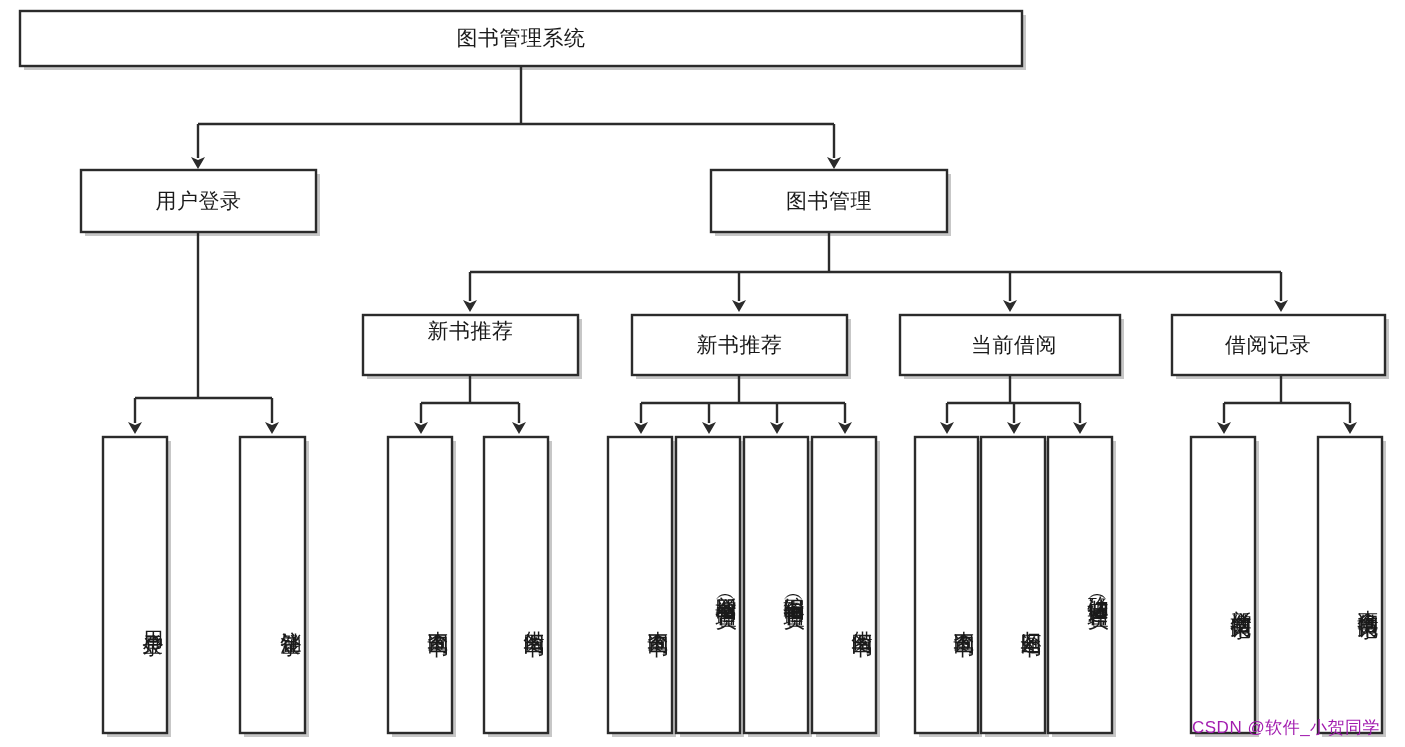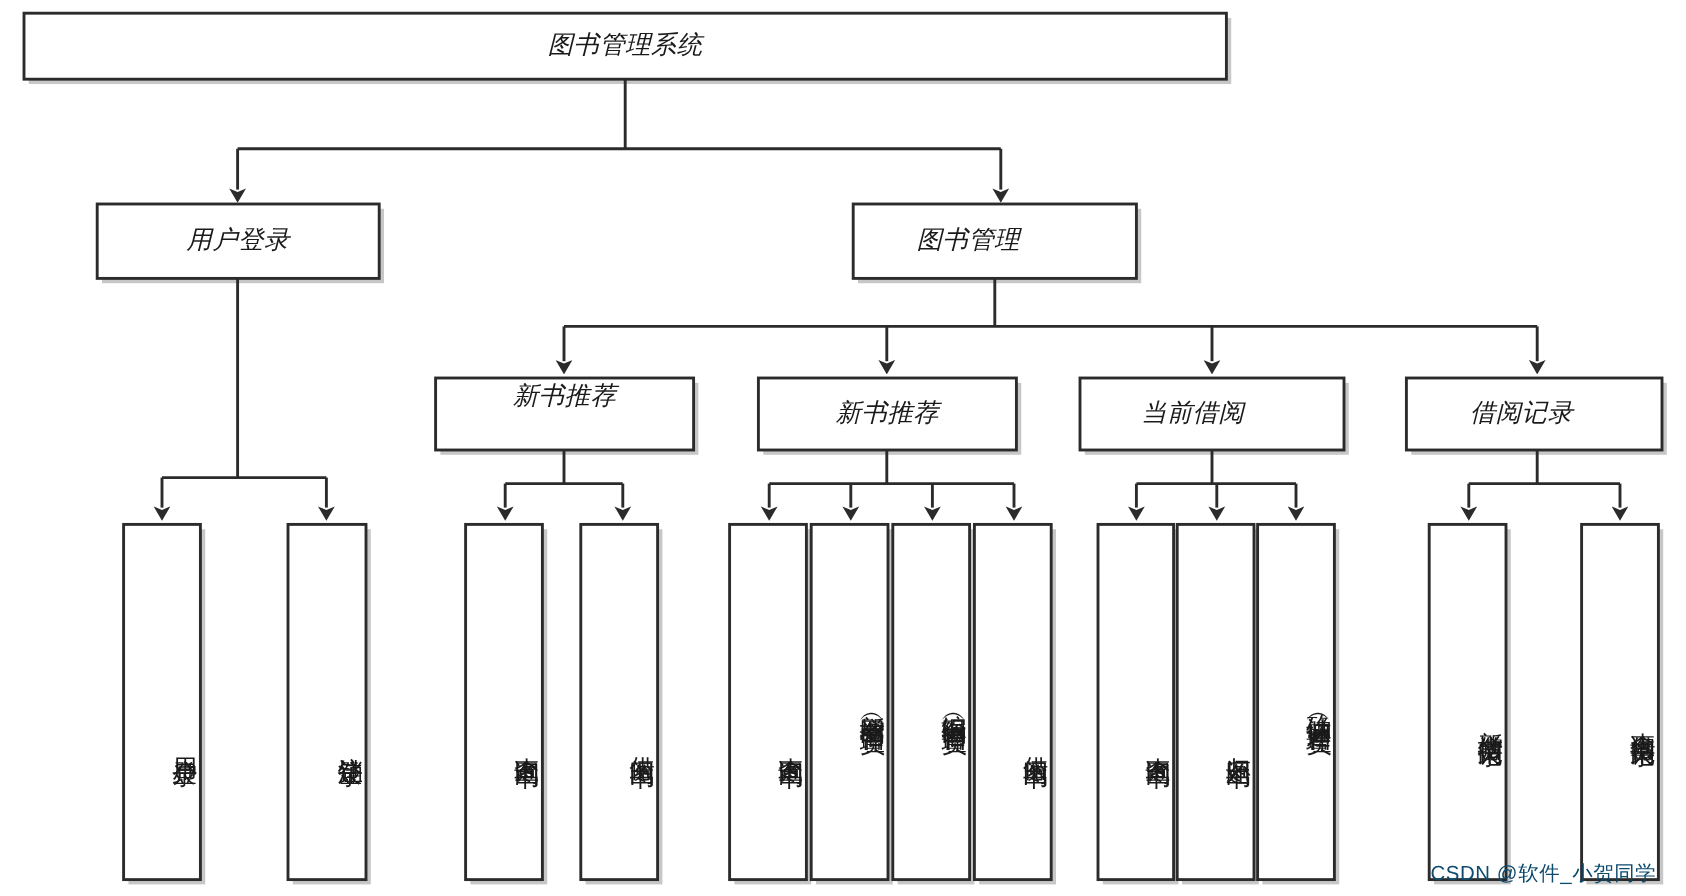--- a/index.html
+++ b/index.html
@@ -60,7 +60,6 @@
     font-size: 21px;
     line-height: 1.15;
     letter-spacing: 0.5px;
-    font-style: italic;
   }
   .label-v {
     writing-mode: vertical-rl;

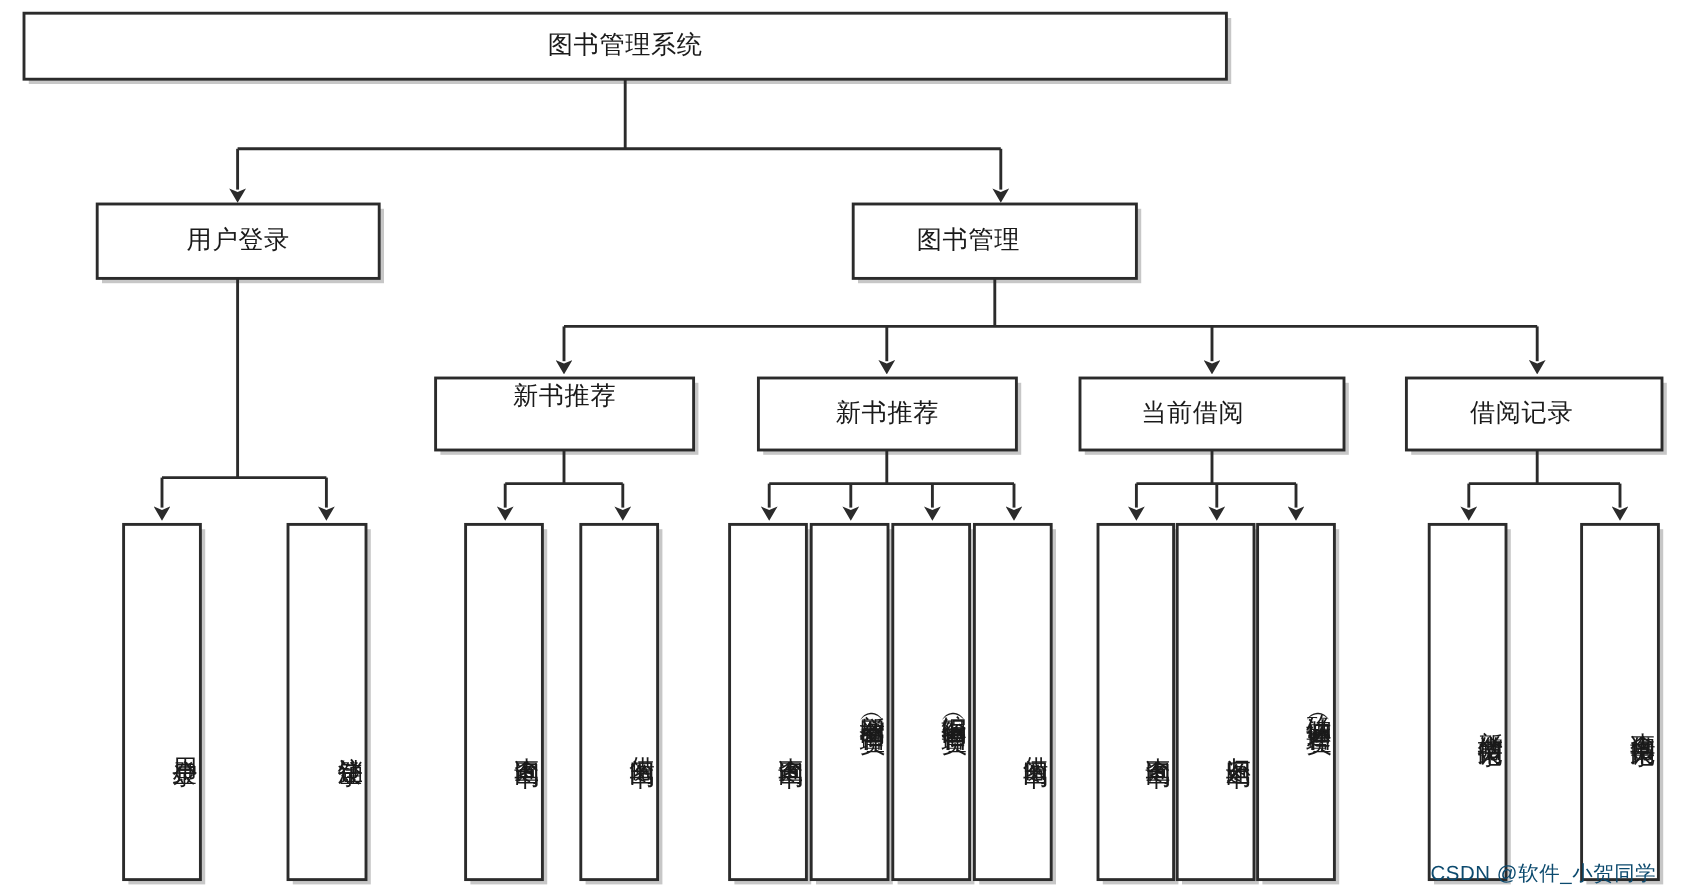--- a/index.html
+++ b/index.html
@@ -196,7 +196,7 @@
   <div class="node-label label-h" style="left:20px; top:11px; width:1002px; height:55px;">图书管理系统</div>
 
   <div class="node-label label-h" style="left:81px; top:170px; width:235px; height:62px;">用户登录</div>
-  <div class="node-label label-h" style="left:689px; top:170px; width:236px; height:62px;">图书管理</div>
+  <div class="node-label label-h" style="left:711px; top:170px; width:236px; height:62px;">图书管理</div>
 
   <div class="node-label label-h" style="left:363px; top:301px; width:215px; height:60px;">新书推荐</div>
   <div class="node-label label-h" style="left:632px; top:315px; width:215px; height:60px;">新书推荐</div>

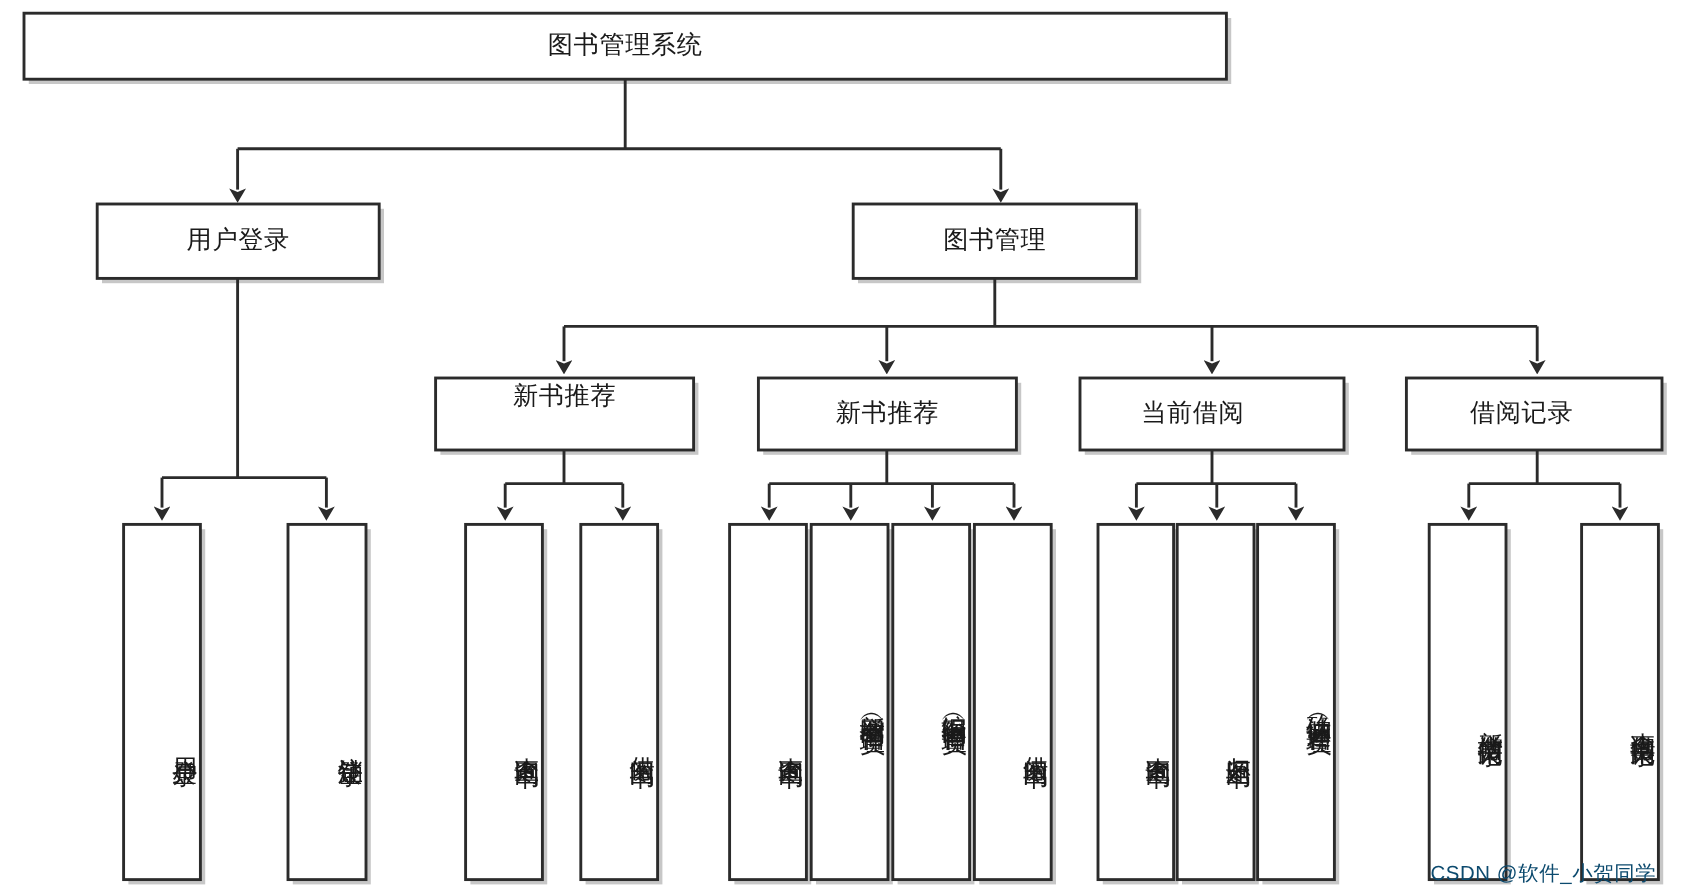--- a/index.html
+++ b/index.html
@@ -200,7 +200,7 @@
 
   <div class="node-label label-h" style="left:363px; top:301px; width:215px; height:60px;">新书推荐</div>
   <div class="node-label label-h" style="left:632px; top:315px; width:215px; height:60px;">新书推荐</div>
-  <div class="node-label label-h" style="left:880px; top:315px; width:228px; height:60px;text-align:right;">当前借阅</div>
+  <div class="node-label label-h" style="left:900px; top:315px; width:228px; height:60px;text-align:right;">当前借阅</div>
   <div class="node-label label-h" style="left:1172px; top:315px; width:192px; height:60px;">借阅记录</div>
 
   <div class="node-label label-v" style="left:103px; top:500px; width:64px; height:230px;">用户登录</div>

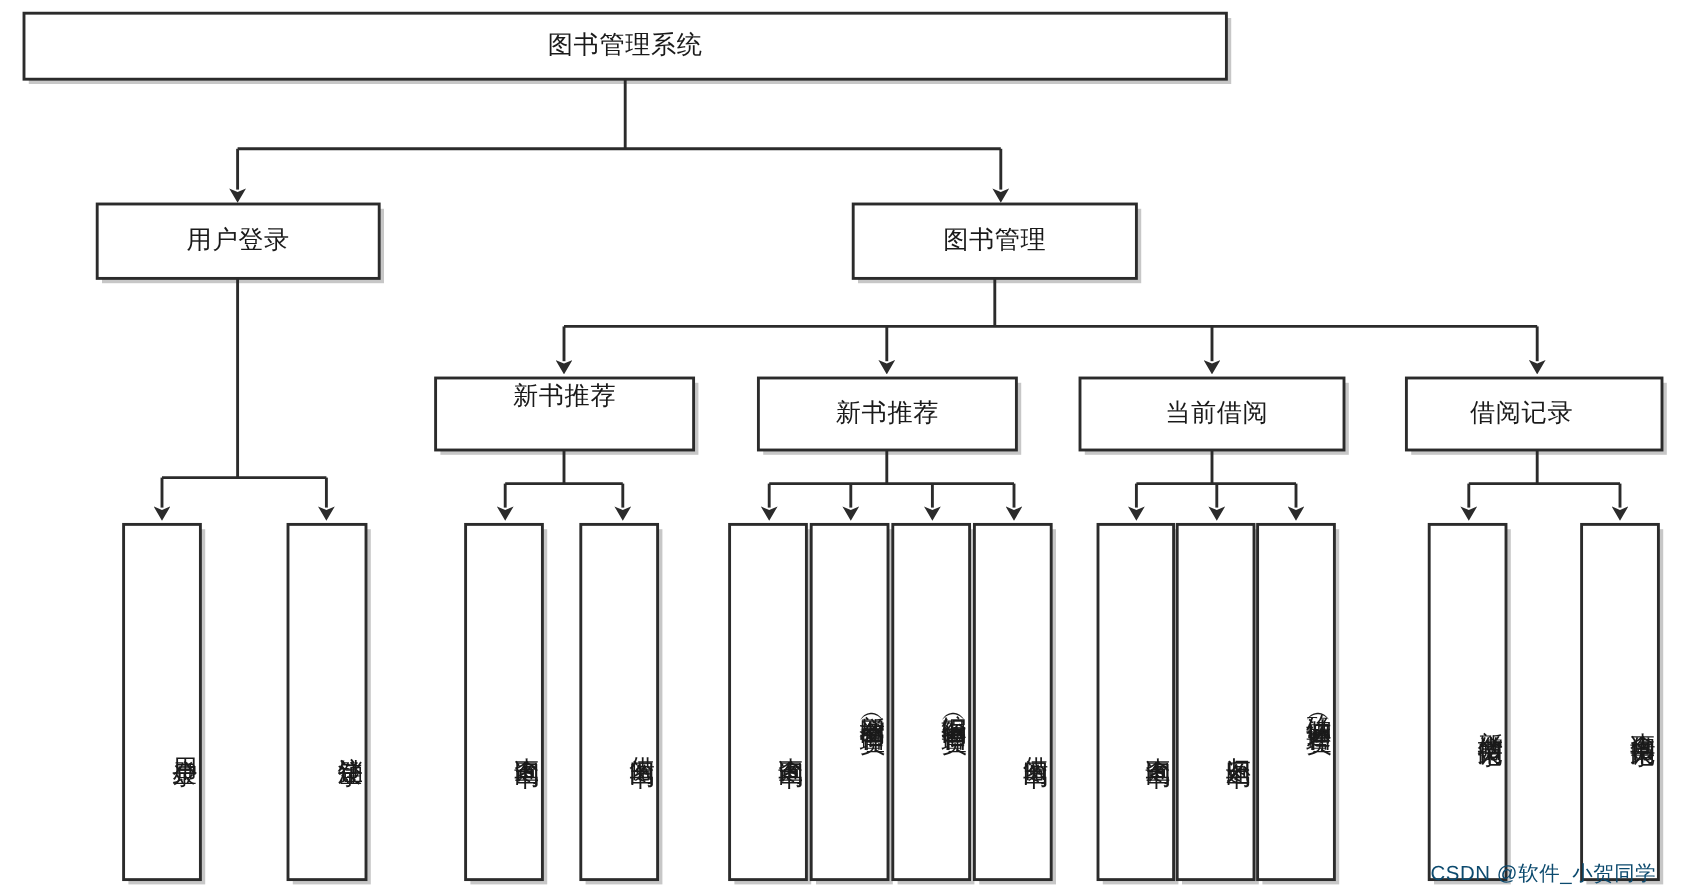--- a/index.html
+++ b/index.html
@@ -80,7 +80,7 @@
     left: 1192px;
     top: 716px;
     font-size: 17px;
-    color: #0c4a6e;
+    color: #a21caf;
     font-family: "Liberation Sans", "DejaVu Sans", sans-serif;
     letter-spacing: 0.5px;
     white-space: pre;

